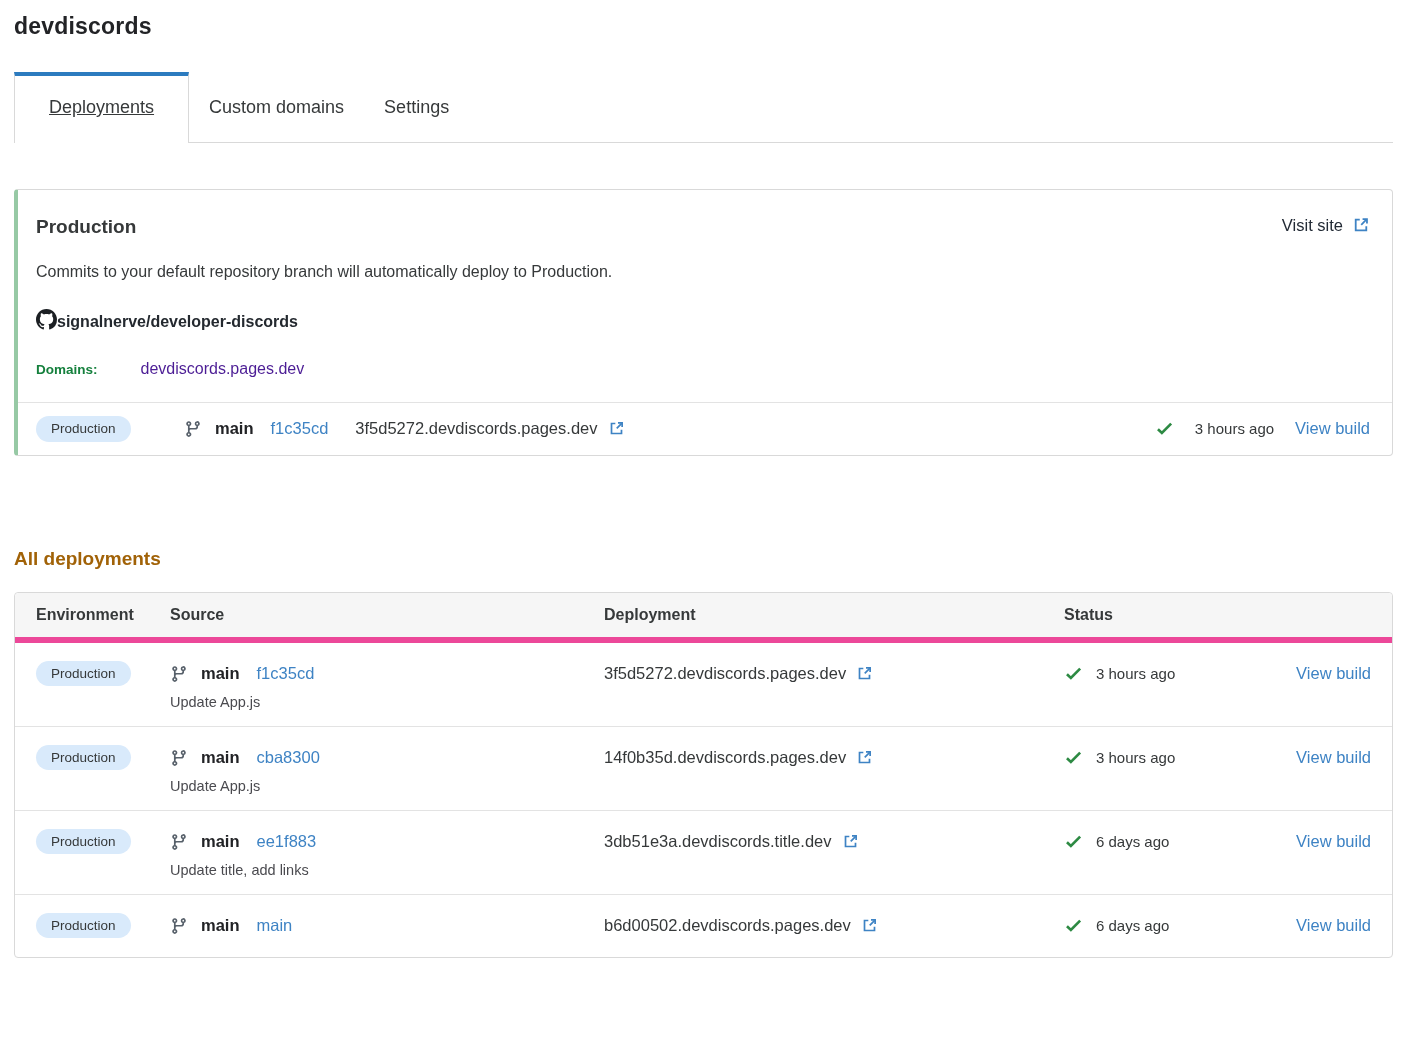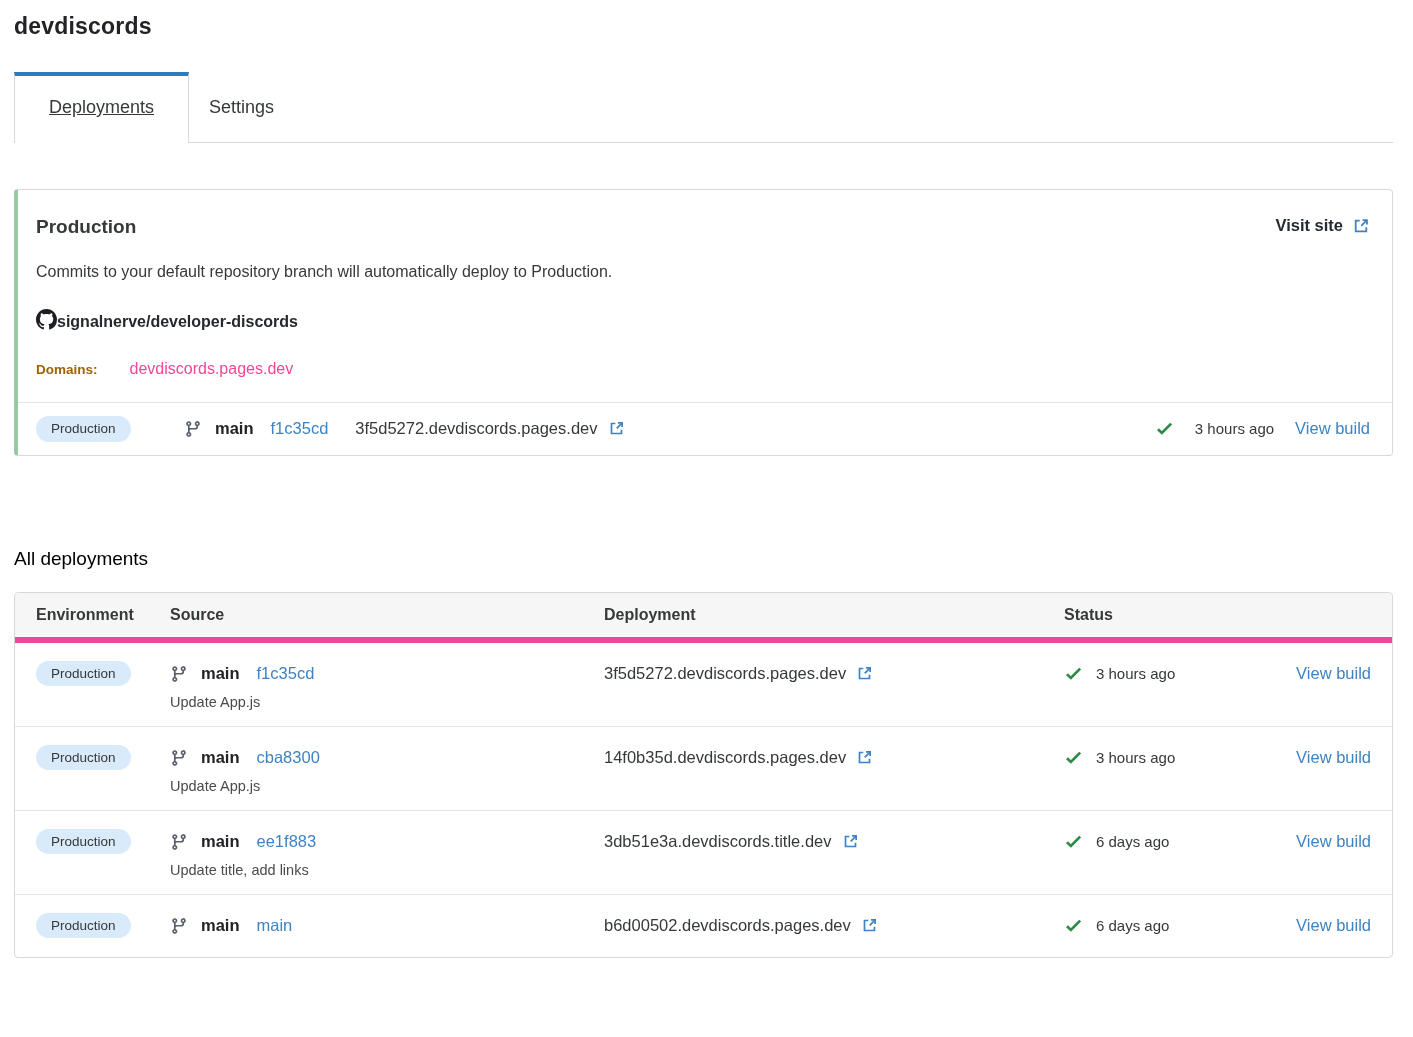--- a/index.html
+++ b/index.html
@@ -85,6 +85,7 @@
 
 <div class="tabs">
   <div class="tab active">Deployments</div>
+  <div class="tab">Custom domains</div>
   <div class="tab">Settings</div>
 </div>
 

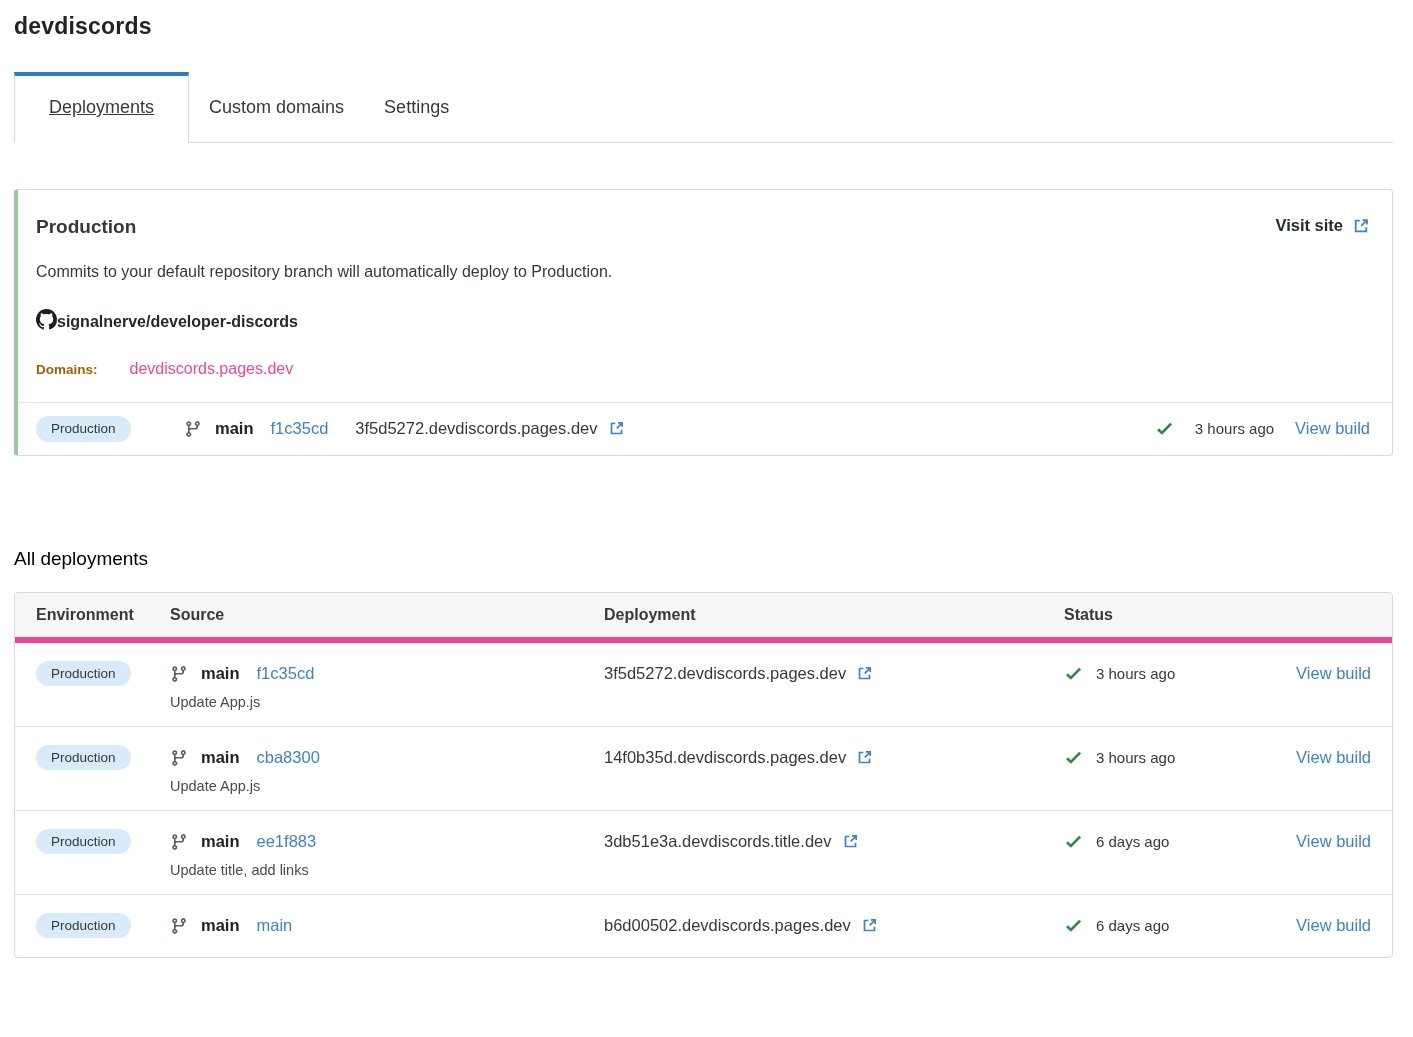--- a/index.html
+++ b/index.html
@@ -30,7 +30,7 @@
   .prod-body { padding:26px 22px 24px 18px; }
   .prod-title-row { display:flex; justify-content:space-between; align-items:flex-start; }
   .prod-title { font-size:19px; font-weight:600; color:#36393a; }
-  .visit-site { display:flex; align-items:flex-end; gap:9px; font-size:16.5px; font-weight:700; color:#222a35; }
+  .visit-site { display:flex; align-items:flex-start; gap:9px; font-size:16.5px; font-weight:400; color:#222a35; }
   .visit-site .ext { color:#3e83c4; display:flex; }
   .prod-desc { margin-top:25px; font-size:16px; color:#36393a; }
   .repo-row { margin-top:28px; display:flex; align-items:center; font-size:16px; font-weight:700; color:#24292f; }

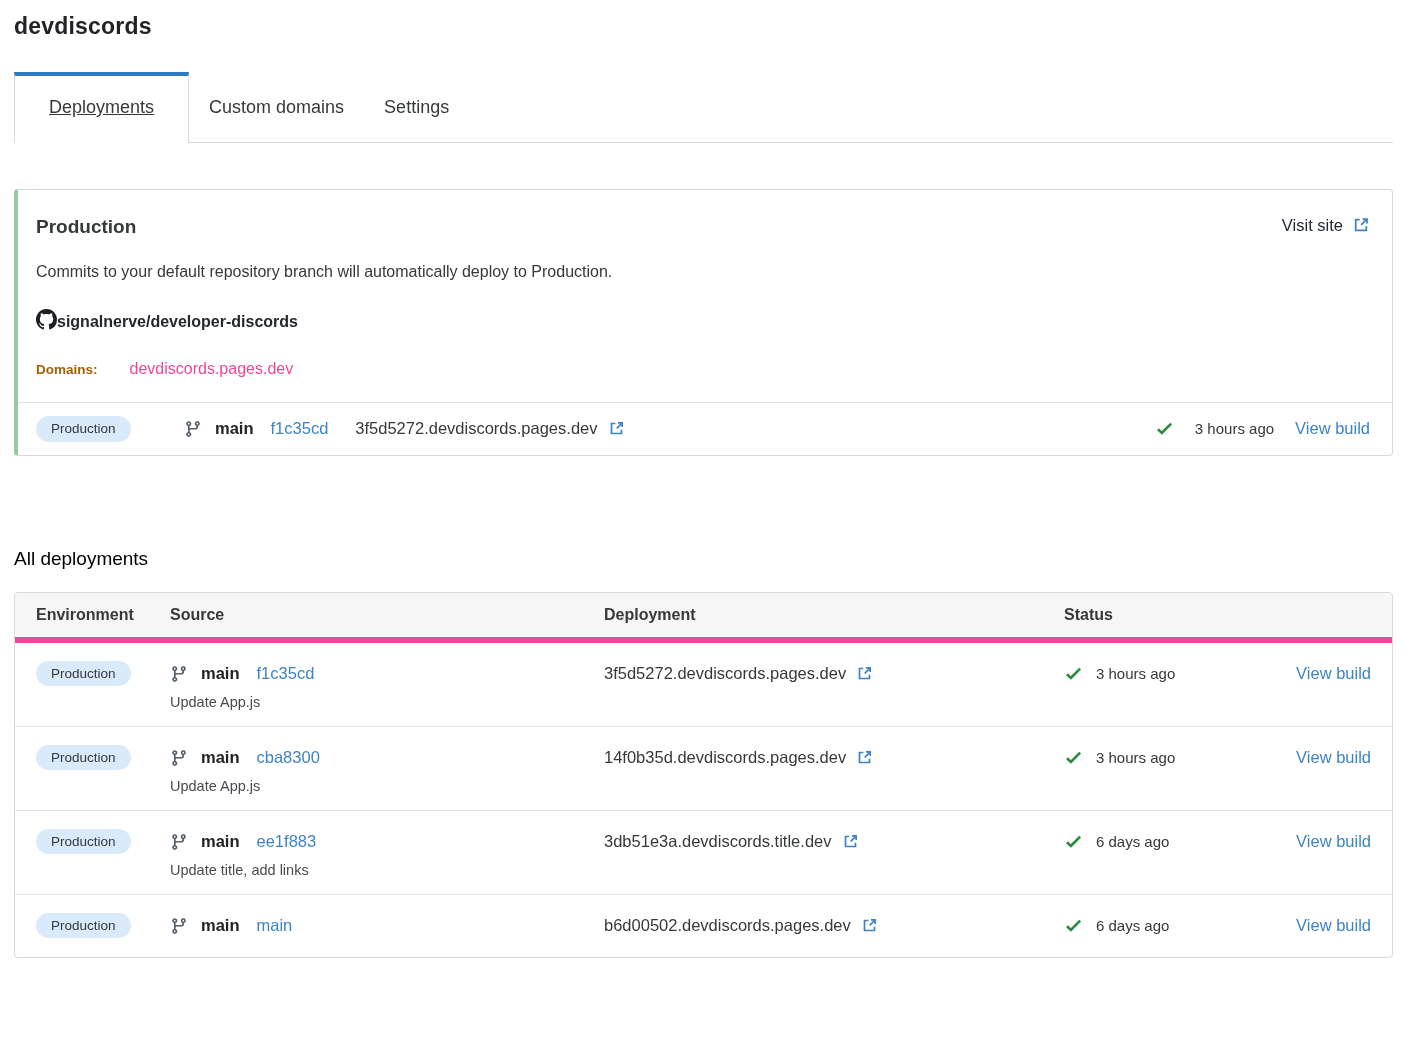--- a/index.html
+++ b/index.html
@@ -35,7 +35,7 @@
   .prod-desc { margin-top:25px; font-size:16px; color:#36393a; }
   .repo-row { margin-top:28px; display:flex; align-items:center; font-size:16px; font-weight:700; color:#24292f; }
   .domains-row { margin-top:26px; display:flex; align-items:center; }
-  .domains-label { font-size:13.5px; font-weight:700; color:#a16207; }
+  .domains-label { font-size:13.5px; font-weight:700; color:#15803d; }
   .domains-value { font-size:16px; margin-left:32px; color:#ec4899; }
 
   .deploy-row { border-top:1px solid #e3e3e3; padding:13px 22px 13px 18px; display:flex; align-items:center; }

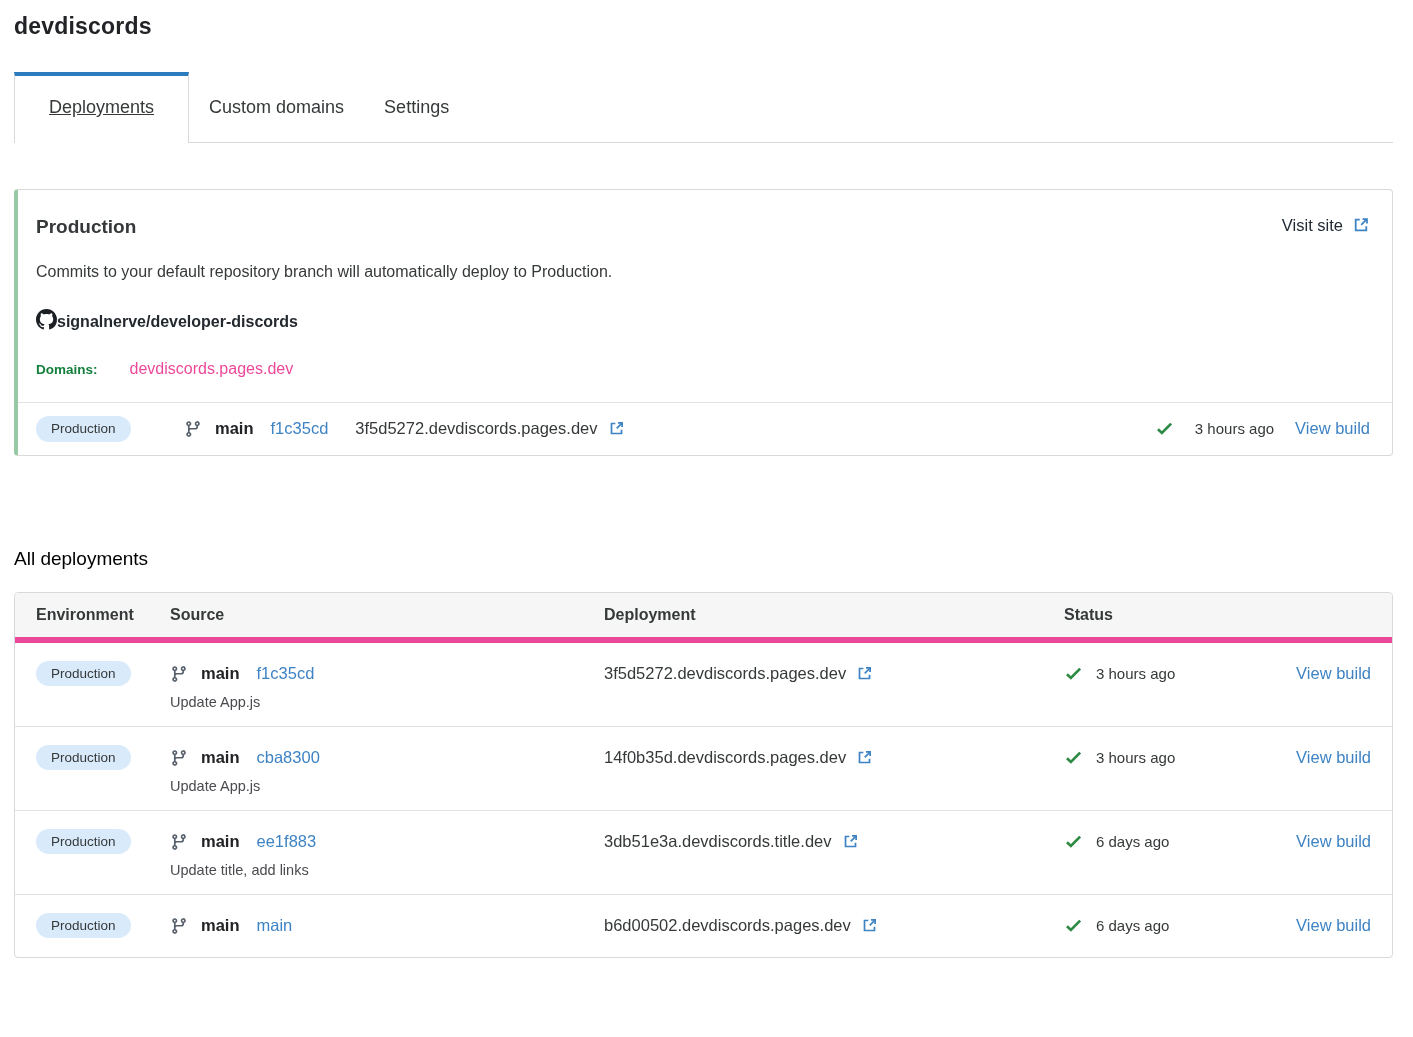--- a/index.html
+++ b/index.html
@@ -36,7 +36,7 @@
   .repo-row { margin-top:28px; display:flex; align-items:center; font-size:16px; font-weight:700; color:#24292f; }
   .domains-row { margin-top:26px; display:flex; align-items:center; }
   .domains-label { font-size:13.5px; font-weight:700; color:#15803d; }
-  .domains-value { font-size:16px; margin-left:32px; color:#ec4899; }
+  .domains-value { font-size:16px; margin-left:43px; color:#4c1d95; }
 
   .deploy-row { border-top:1px solid #e3e3e3; padding:13px 22px 13px 18px; display:flex; align-items:center; }
 

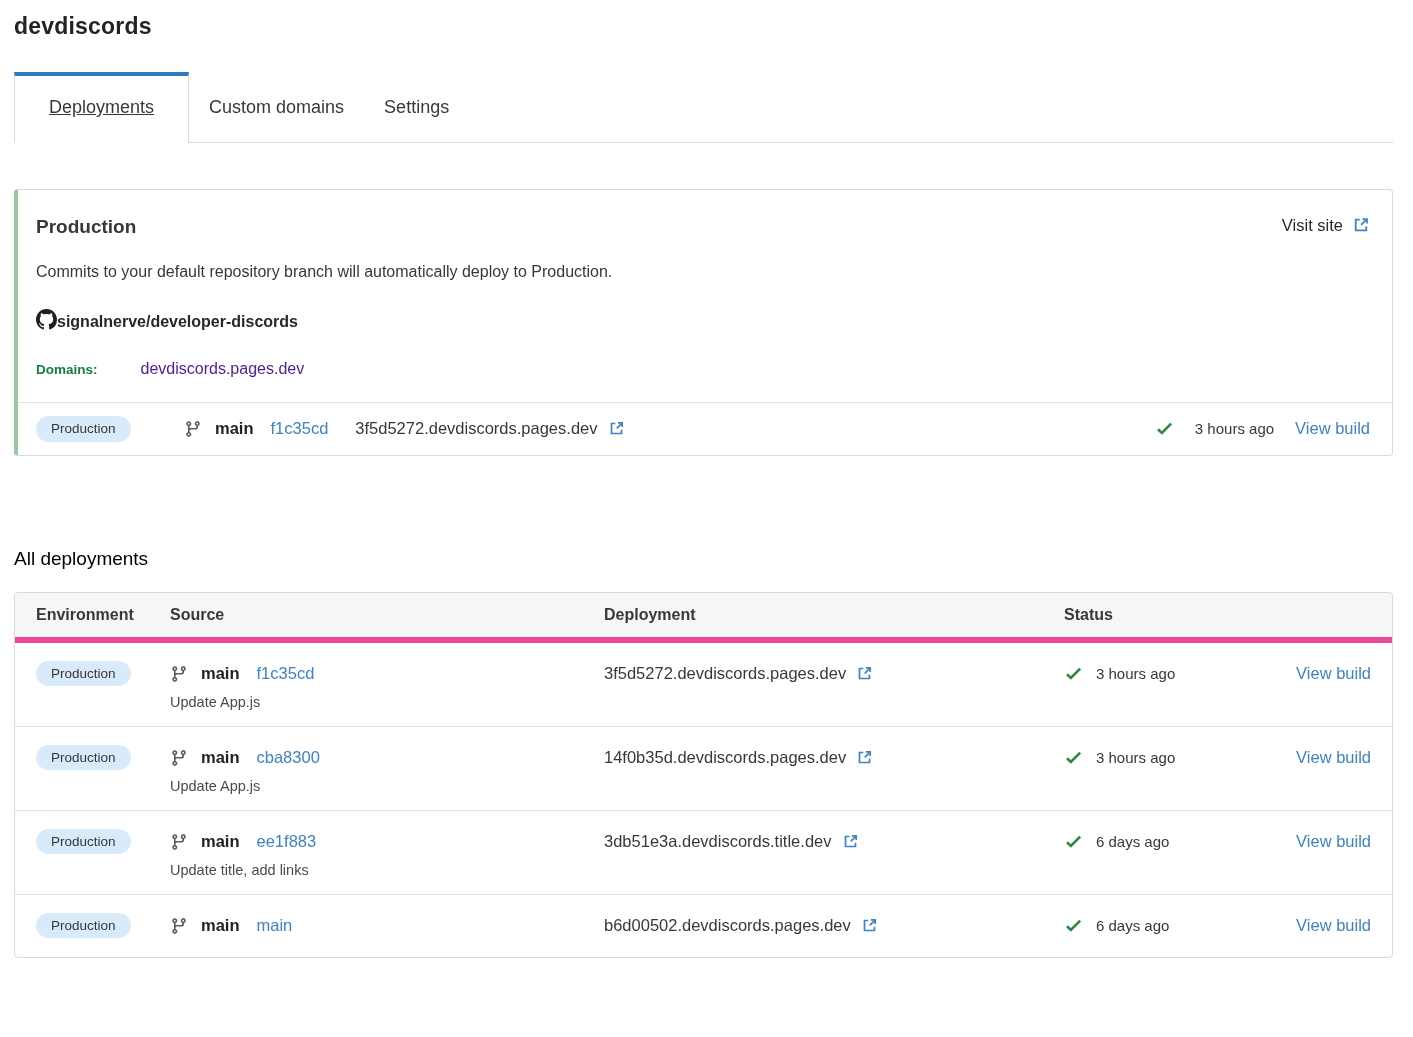--- a/index.html
+++ b/index.html
@@ -61,7 +61,7 @@
   .deploy-row .right-group { margin-left:auto; display:flex; align-items:center; gap:21px; }
 
   
-  .all-title { font-size:19px; font-weight:400; color:#000000; margin-top:92px; }
+  .all-title { font-size:19px; font-weight:700; color:#a16207; margin-top:92px; }
   .table-card { border:1px solid #d9d9d9; border-radius:4px; margin-top:22px; }
   .t-header, .t-row {
     display:grid;

